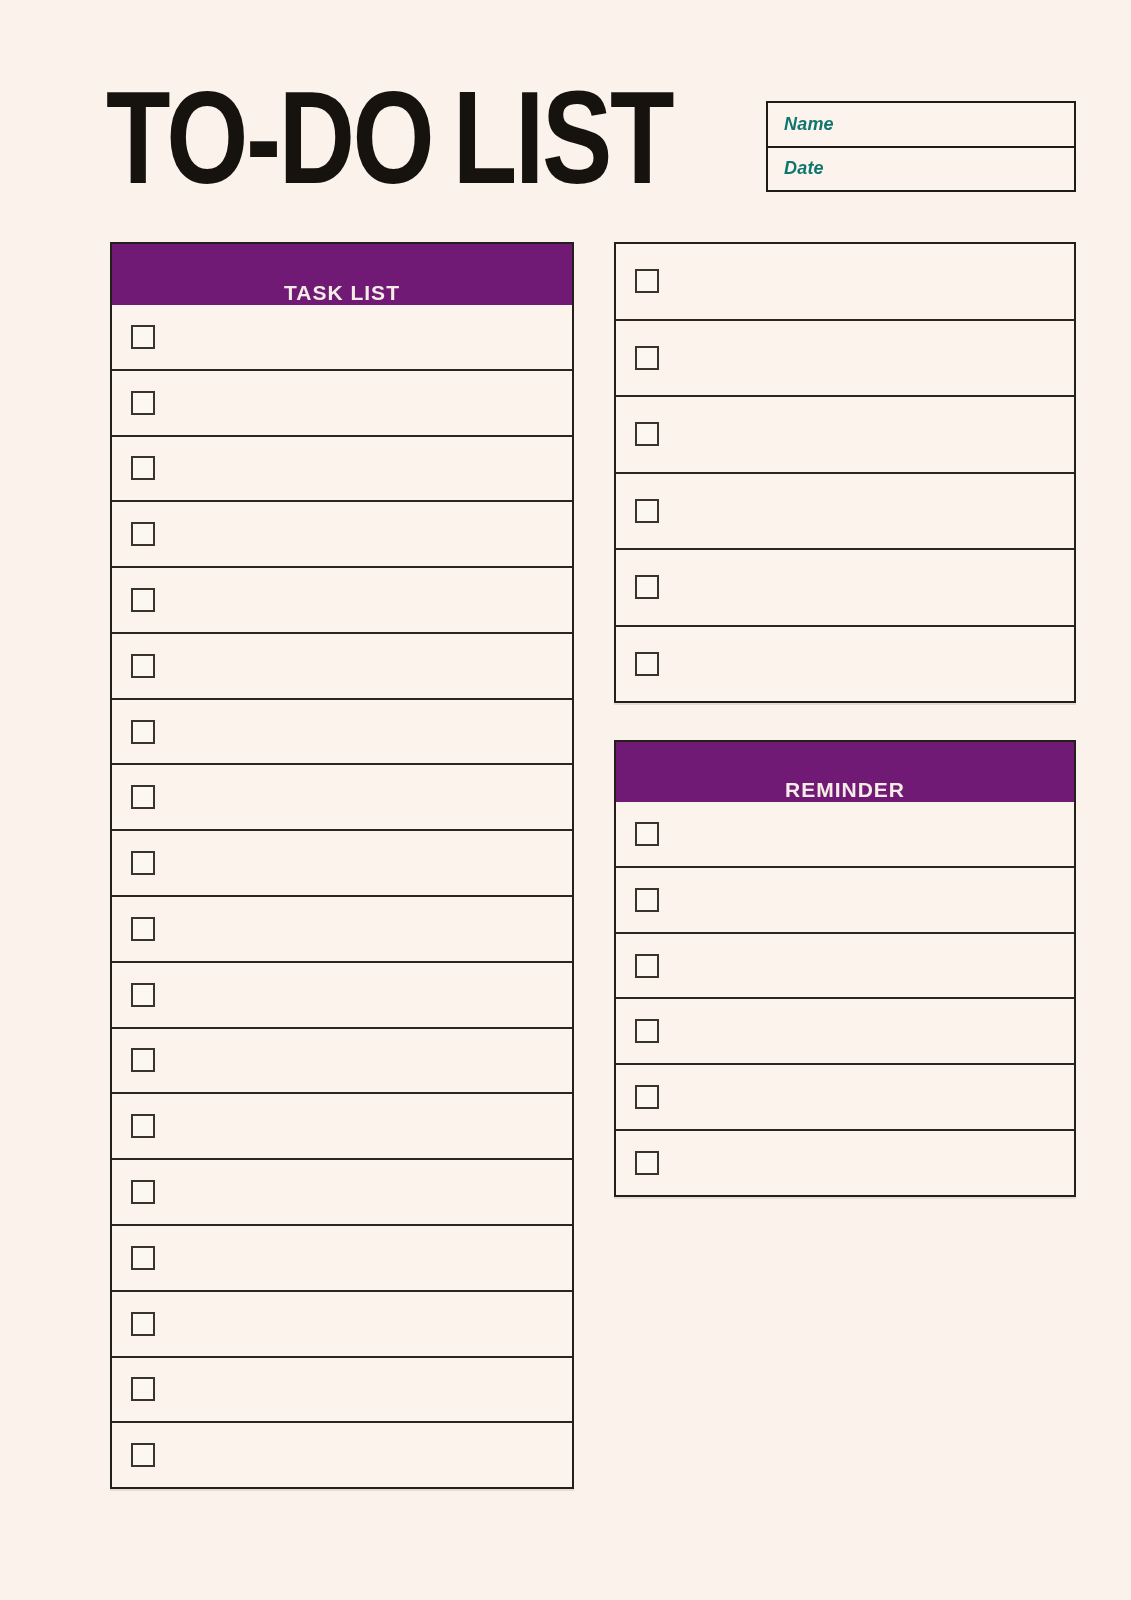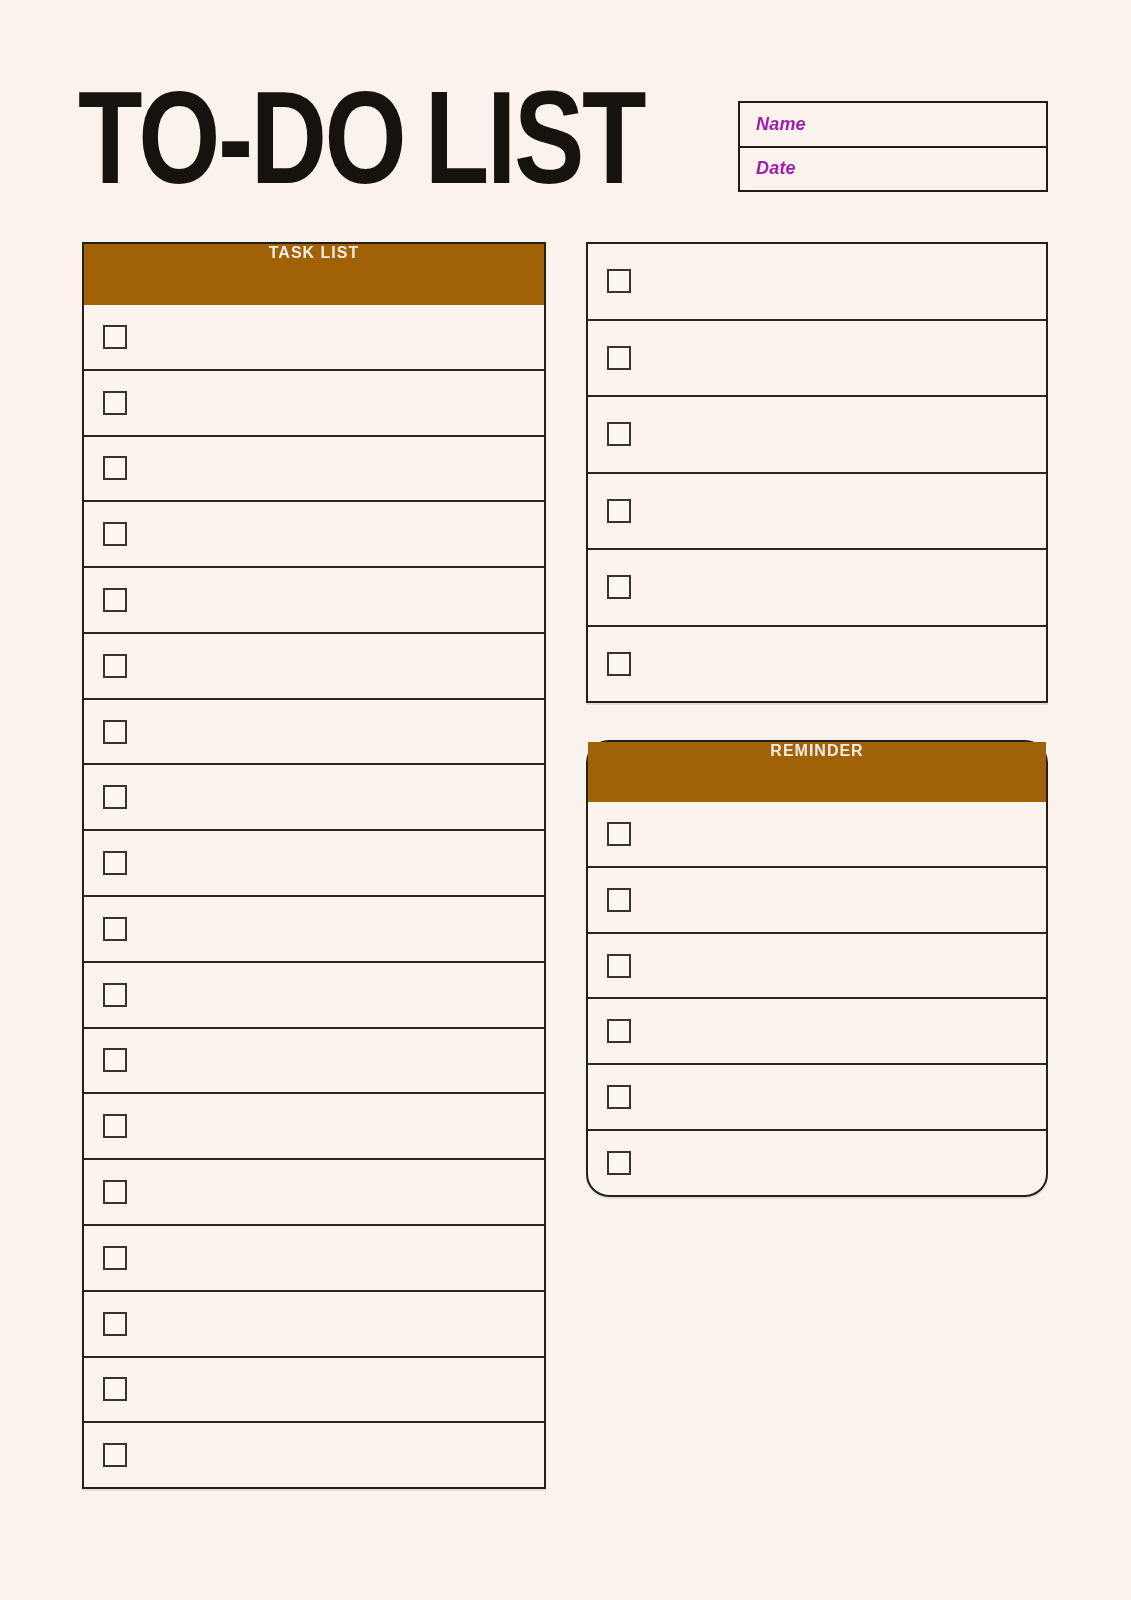--- a/index.html
+++ b/index.html
@@ -11,7 +11,7 @@
     overflow:hidden;
     color:#211e1a;
   }
-  .page{position:absolute;inset:0;}
+  .page{position:absolute;inset:0;margin-left:28px;}
 
   
   .title{

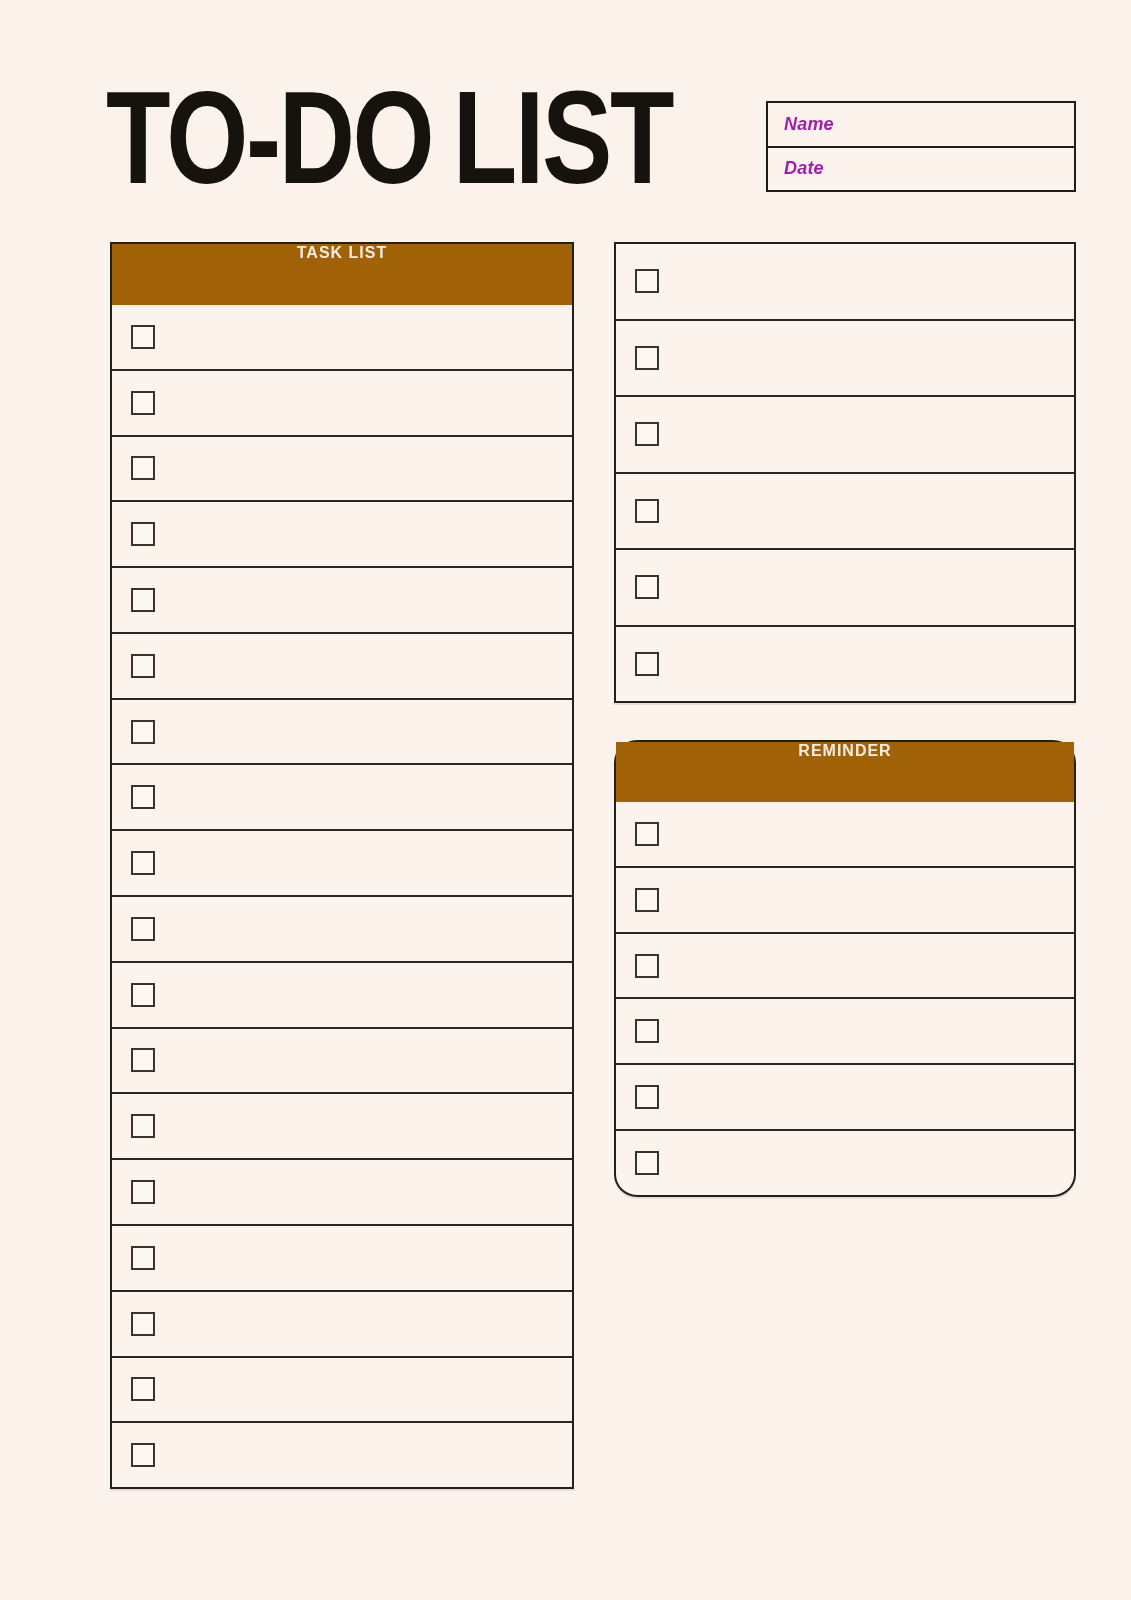--- a/index.html
+++ b/index.html
@@ -42,7 +42,7 @@
   .meta-row + .meta-row{border-top:2px solid #1f1b17;}
   .meta-label{
     font-style:italic; font-weight:bold; font-size:18px;
-    padding-left:16px; letter-spacing:0.2px; color:#a21caf;
+    padding-left:16px; letter-spacing:0.2px; color:#0f766e;
     flex:0 0 auto;
   }
   .meta-input{flex:1; height:100%;}

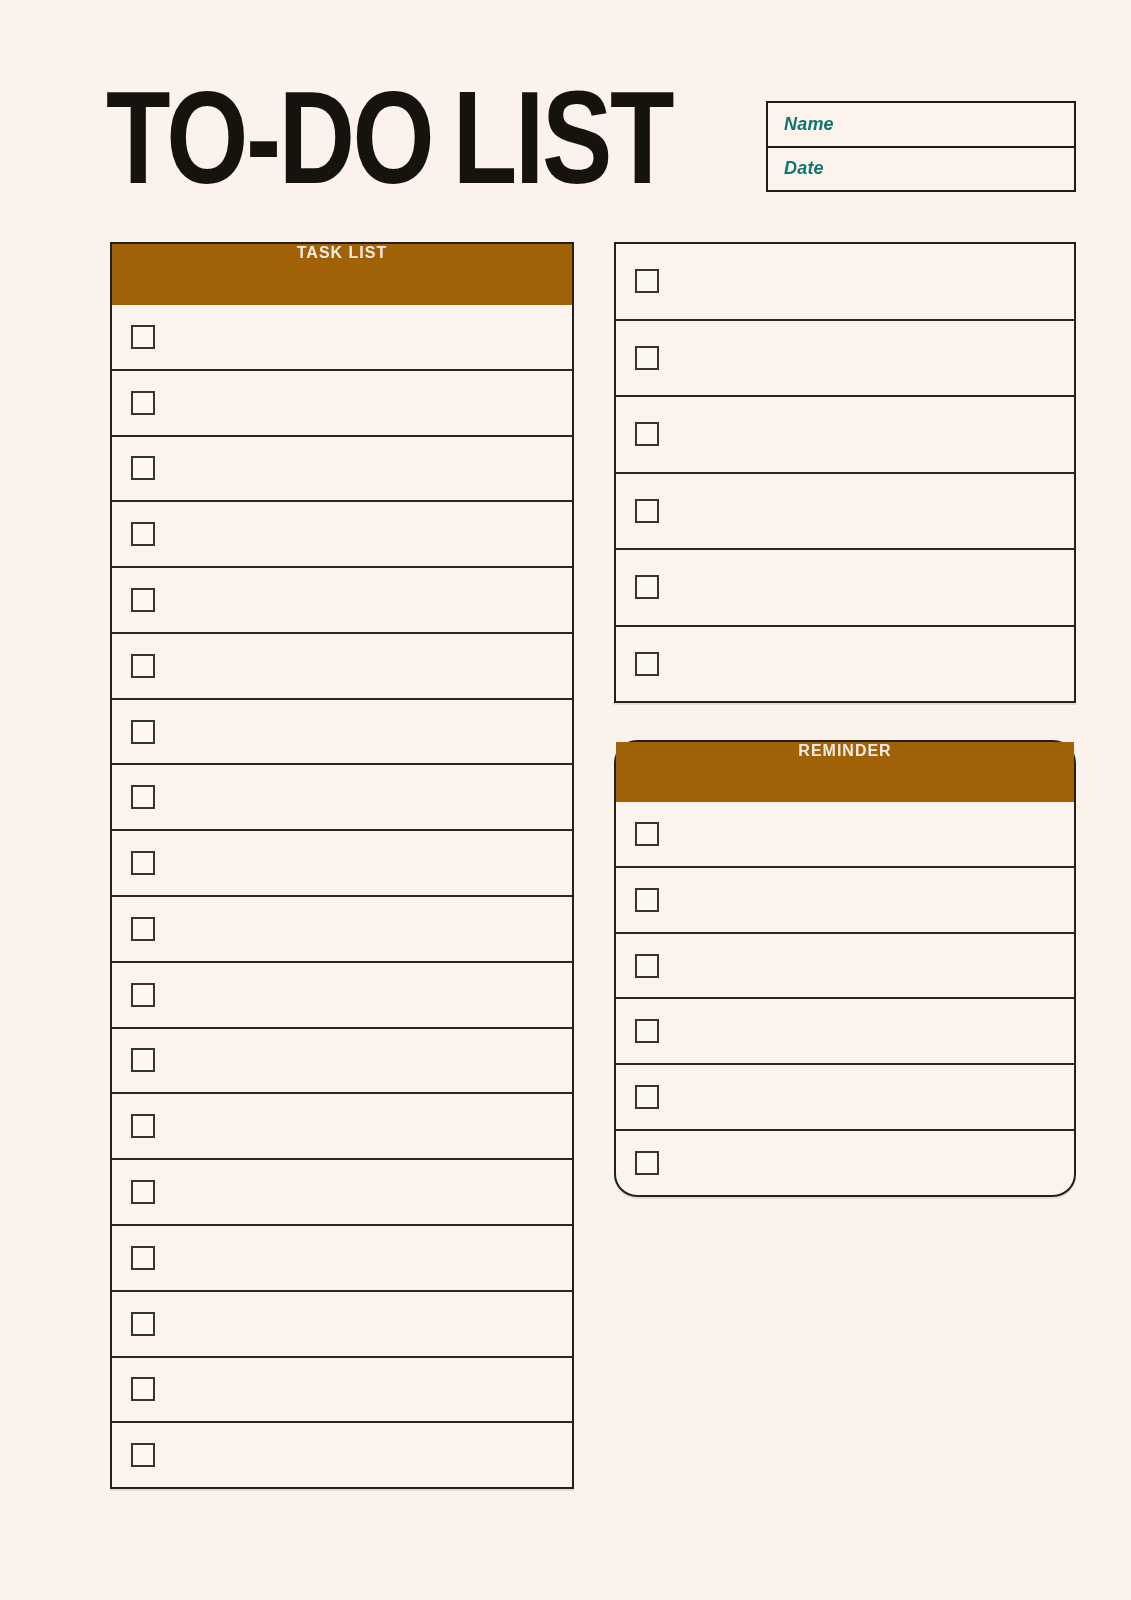--- a/index.html
+++ b/index.html
@@ -58,10 +58,10 @@
   }
   .box-header{
     flex:0 0 auto;
-    background:#a16207;
+    background:#701a75;
     color:#f5ede5;
-    display:flex; align-items:flex-start; justify-content:center;
-    font-weight:bold; font-size:16px; letter-spacing:1px;
+    display:flex; align-items:flex-end; justify-content:center;
+    font-weight:bold; font-size:21px; letter-spacing:1px;
   }
   .rows{flex:1; display:flex; flex-direction:column;}
   .row{

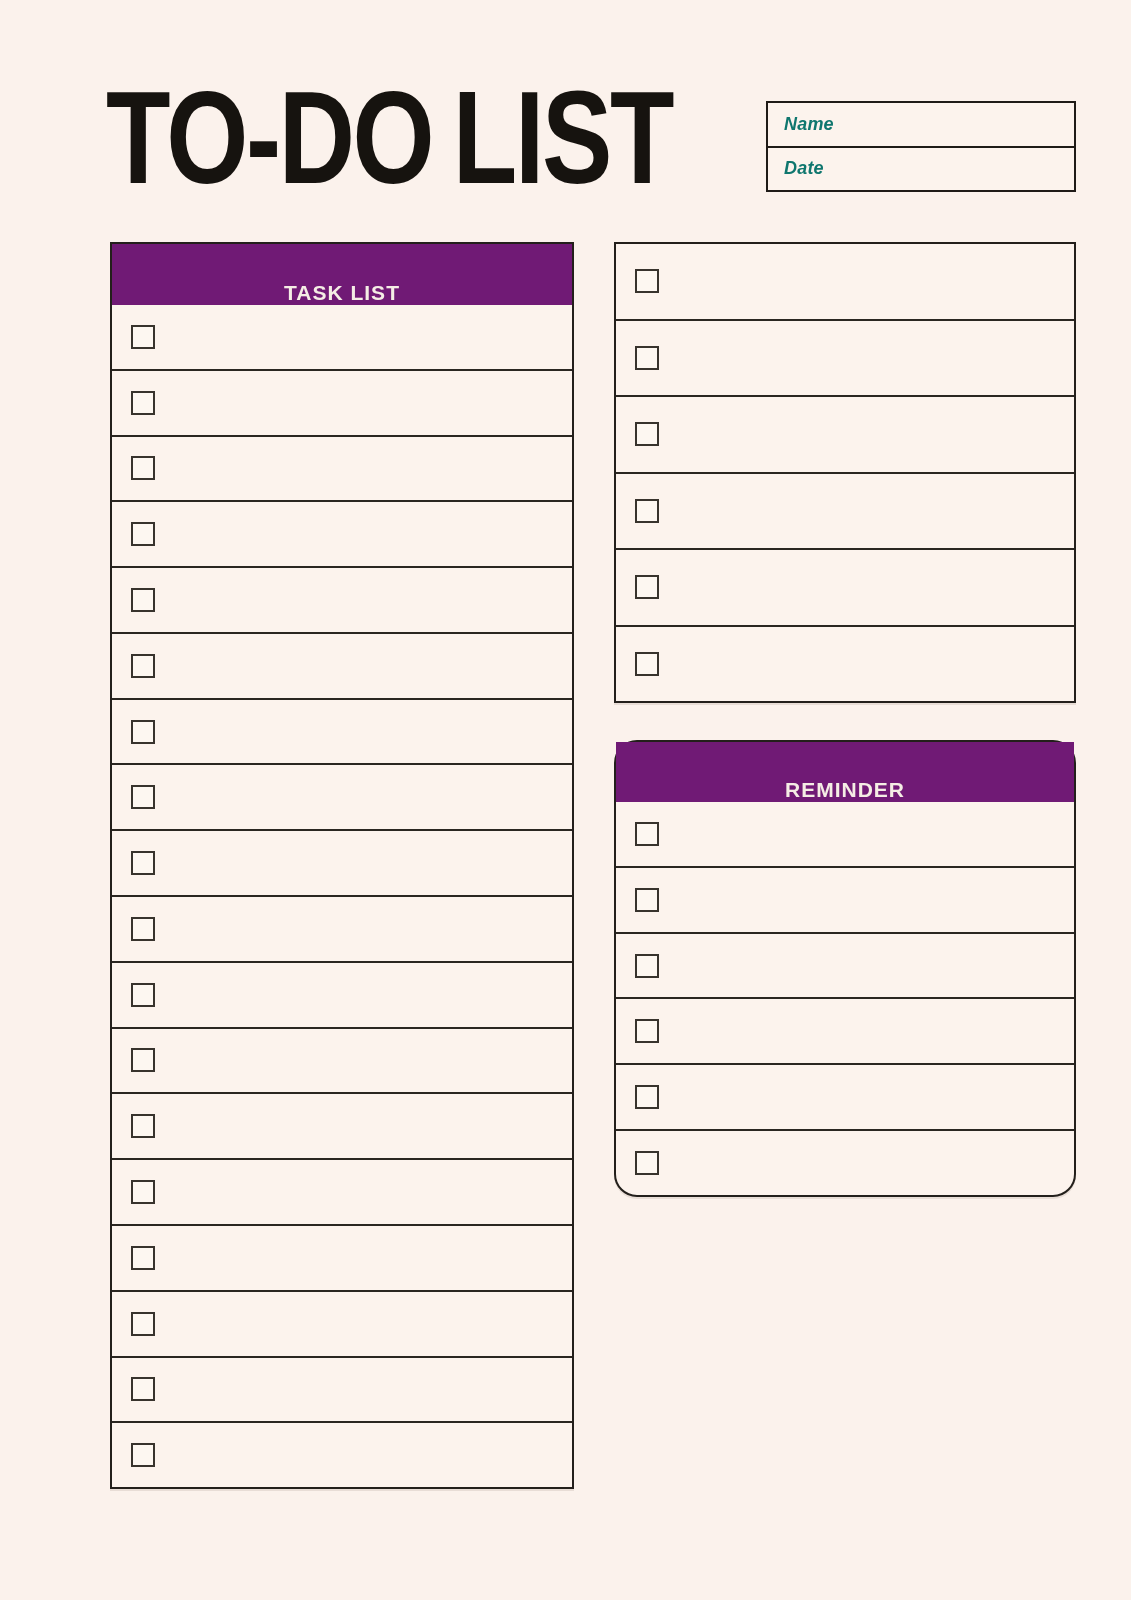--- a/index.html
+++ b/index.html
@@ -84,7 +84,7 @@
   .task-list    .box-header{height:61px;}
   .priorities  {left:586px; top:242px;  width:462px; height:461px;}
   .priorities   .box-header{height:61px;}
-  .reminder    {left:586px; top:740px;  width:462px; height:457px;border-radius:23px;}
+  .reminder    {left:586px; top:740px;  width:462px; height:457px;}
   .reminder     .box-header{height:60px;}
   .notes       {left:586px; top:1240px; width:462px; height:249px;}
   .notes        .box-header{height:59px;}

